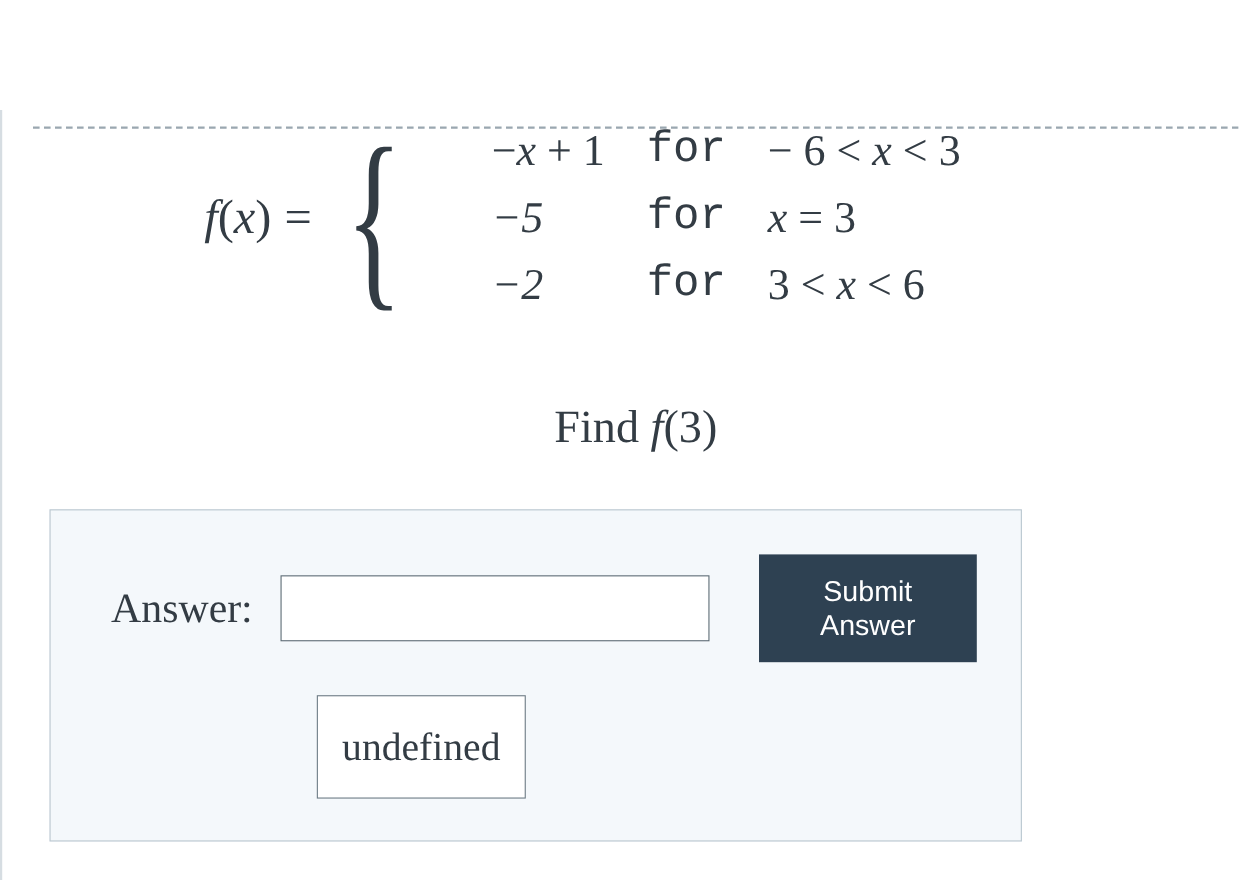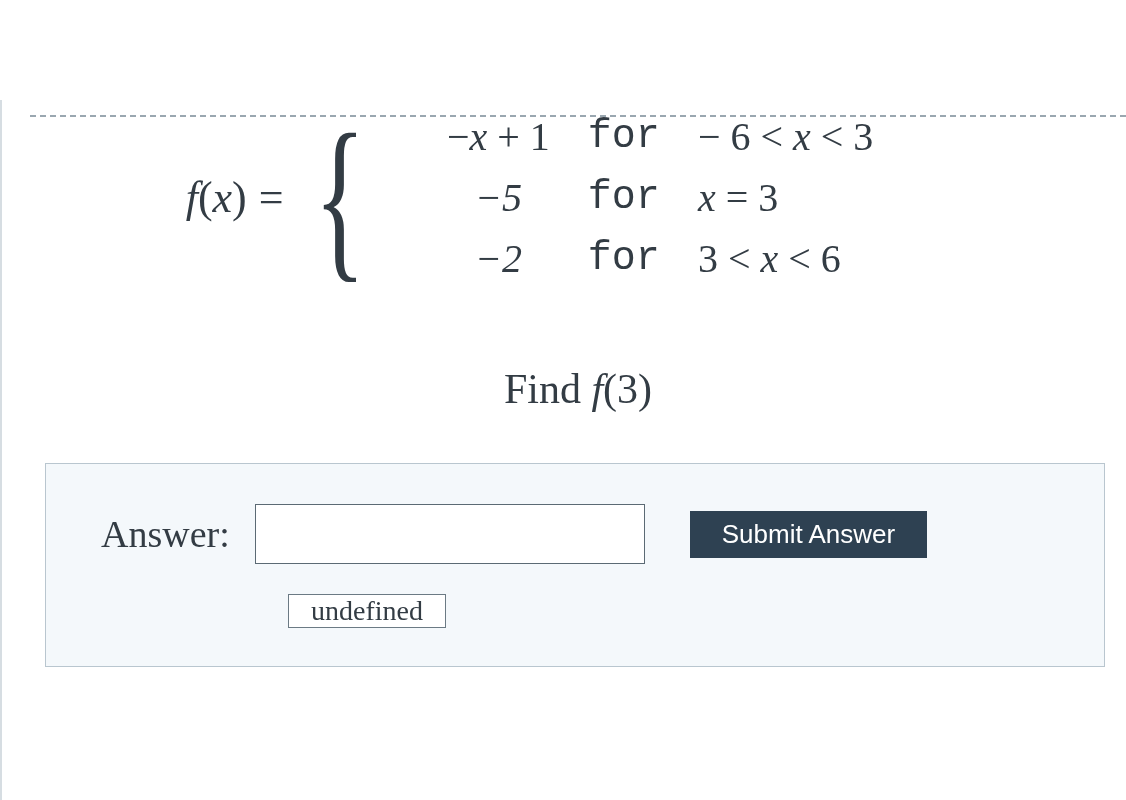--- a/index.html
+++ b/index.html
@@ -64,7 +64,7 @@
     font-size: 40px;
   }
   .cases-table td { white-space: nowrap; vertical-align: middle; }
-  .expr { font-style: italic; text-align: center; }
+  .expr { font-style: italic; }
   .expr .num, .for-word, .minus, .plus, .dig { font-style: normal; }
   .var { font-style: italic; }
   .for-word { font-style: normal; font-family: Liberation Mono, monospace; }

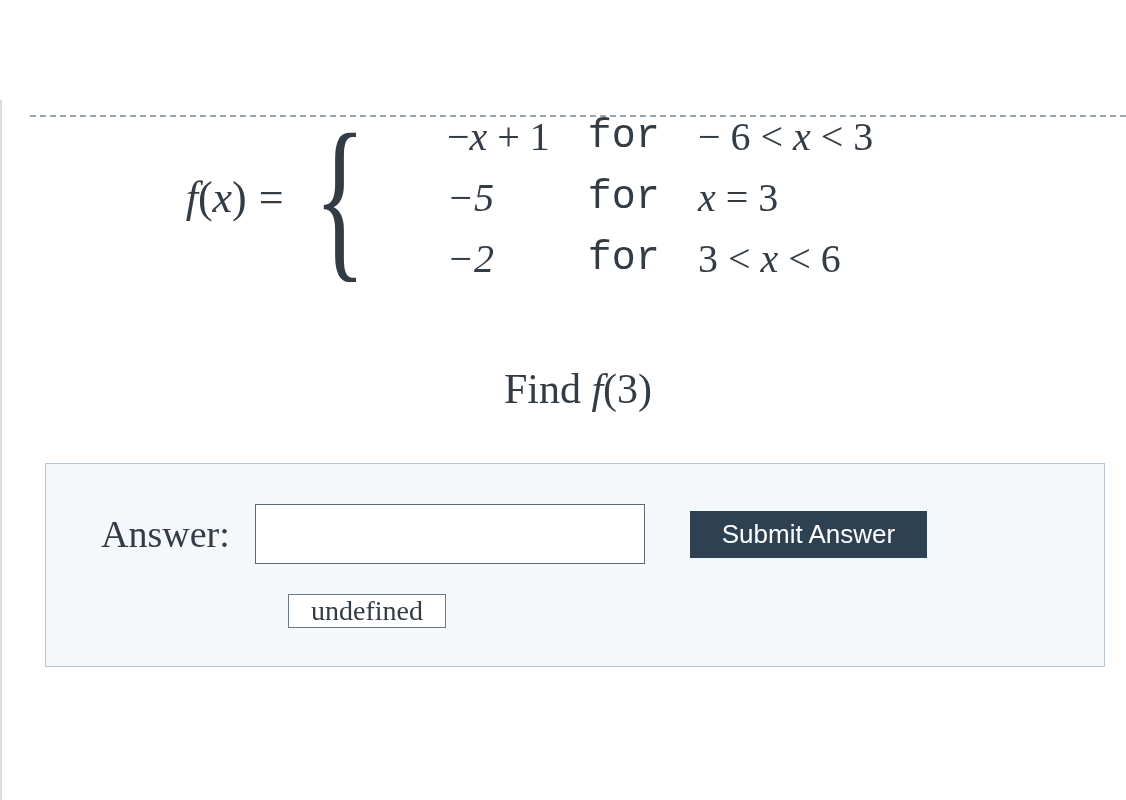--- a/index.html
+++ b/index.html
@@ -84,7 +84,7 @@
     border: 1px solid #b9c6cf;
     background: #f4f8fb;
     padding: 40px 40px 38px 55px;
-    width: 1060px;
+    width: 884px;
     box-sizing: border-box;
   }
   .answer-row {

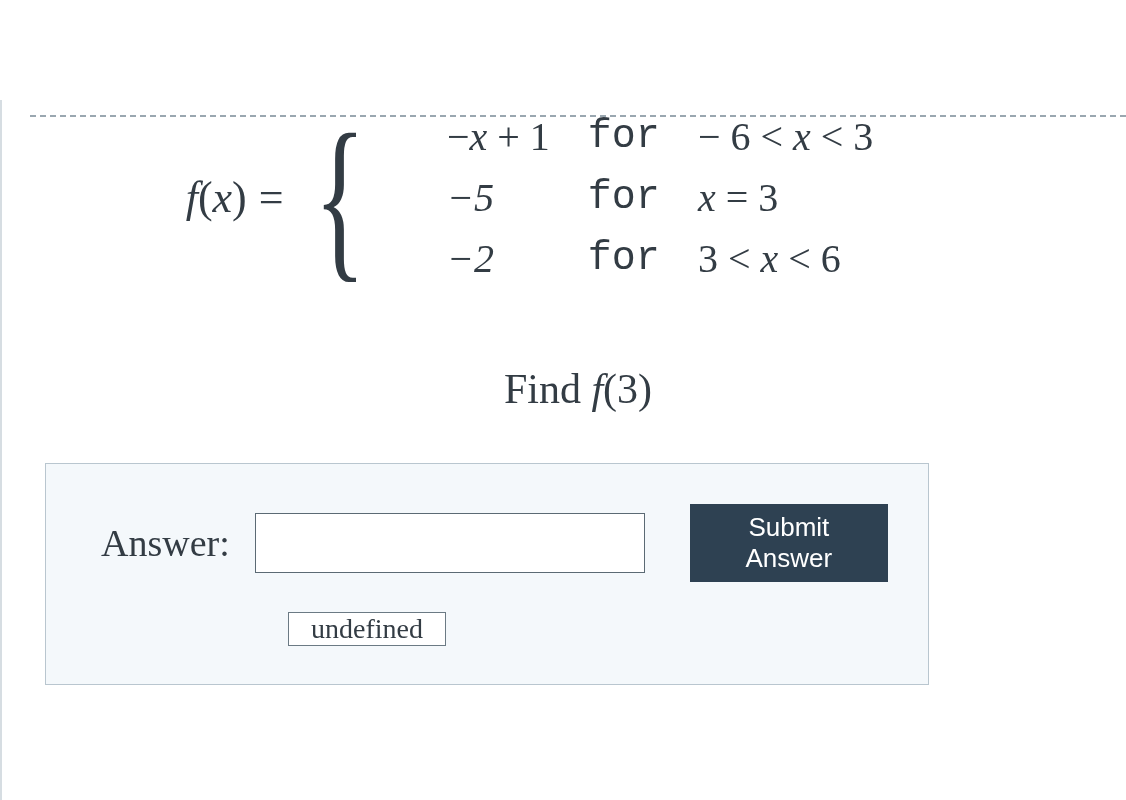--- a/index.html
+++ b/index.html
@@ -112,7 +112,7 @@
     color: #ffffff;
     border: none;
     font-size: 26px;
-    padding: 8px 32px;
+    padding: 18px 32px;
     font-family: Arial, Helvetica, sans-serif;
     cursor: pointer;
   }

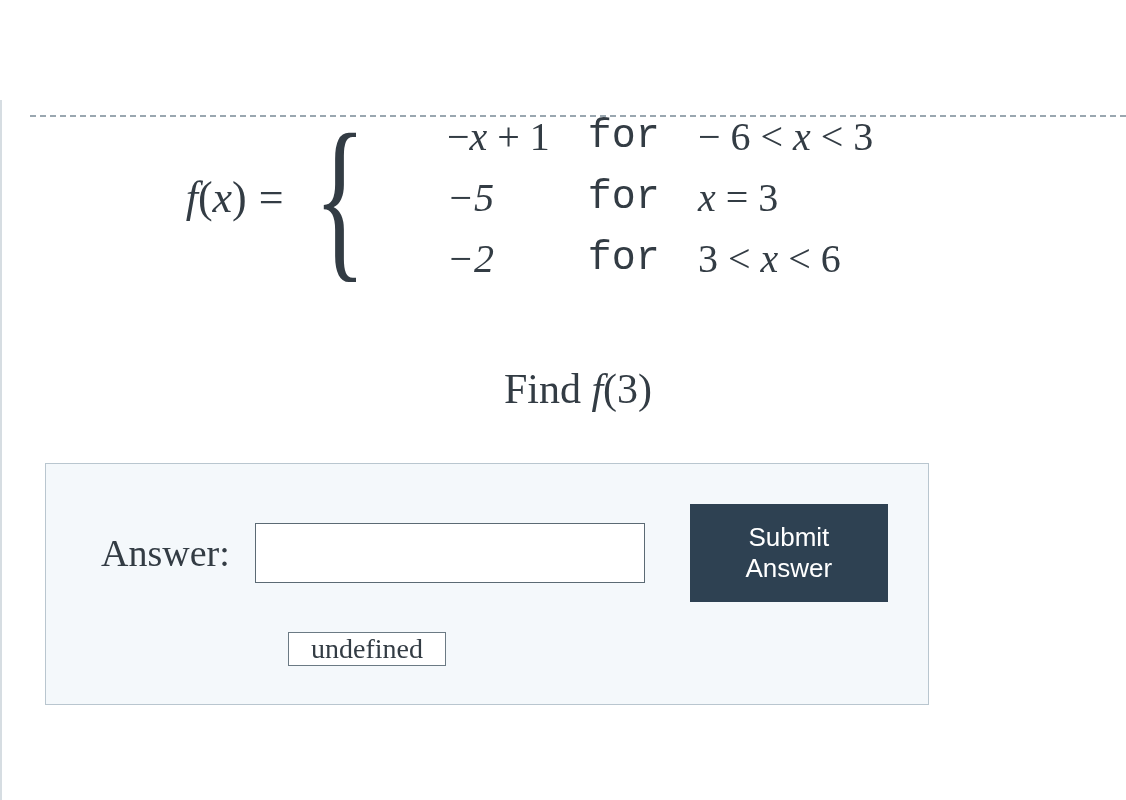--- a/index.html
+++ b/index.html
@@ -123,8 +123,8 @@
   .undef-btn {
     background: #ffffff;
     border: 1.5px solid #6b7a84;
-    font-size: 28px;
-    padding: 0 22px;
+    font-size: 36px;
+    padding: 25px 22px;
     font-family: "Times New Roman", serif;
     color: #333c44;
     cursor: pointer;

